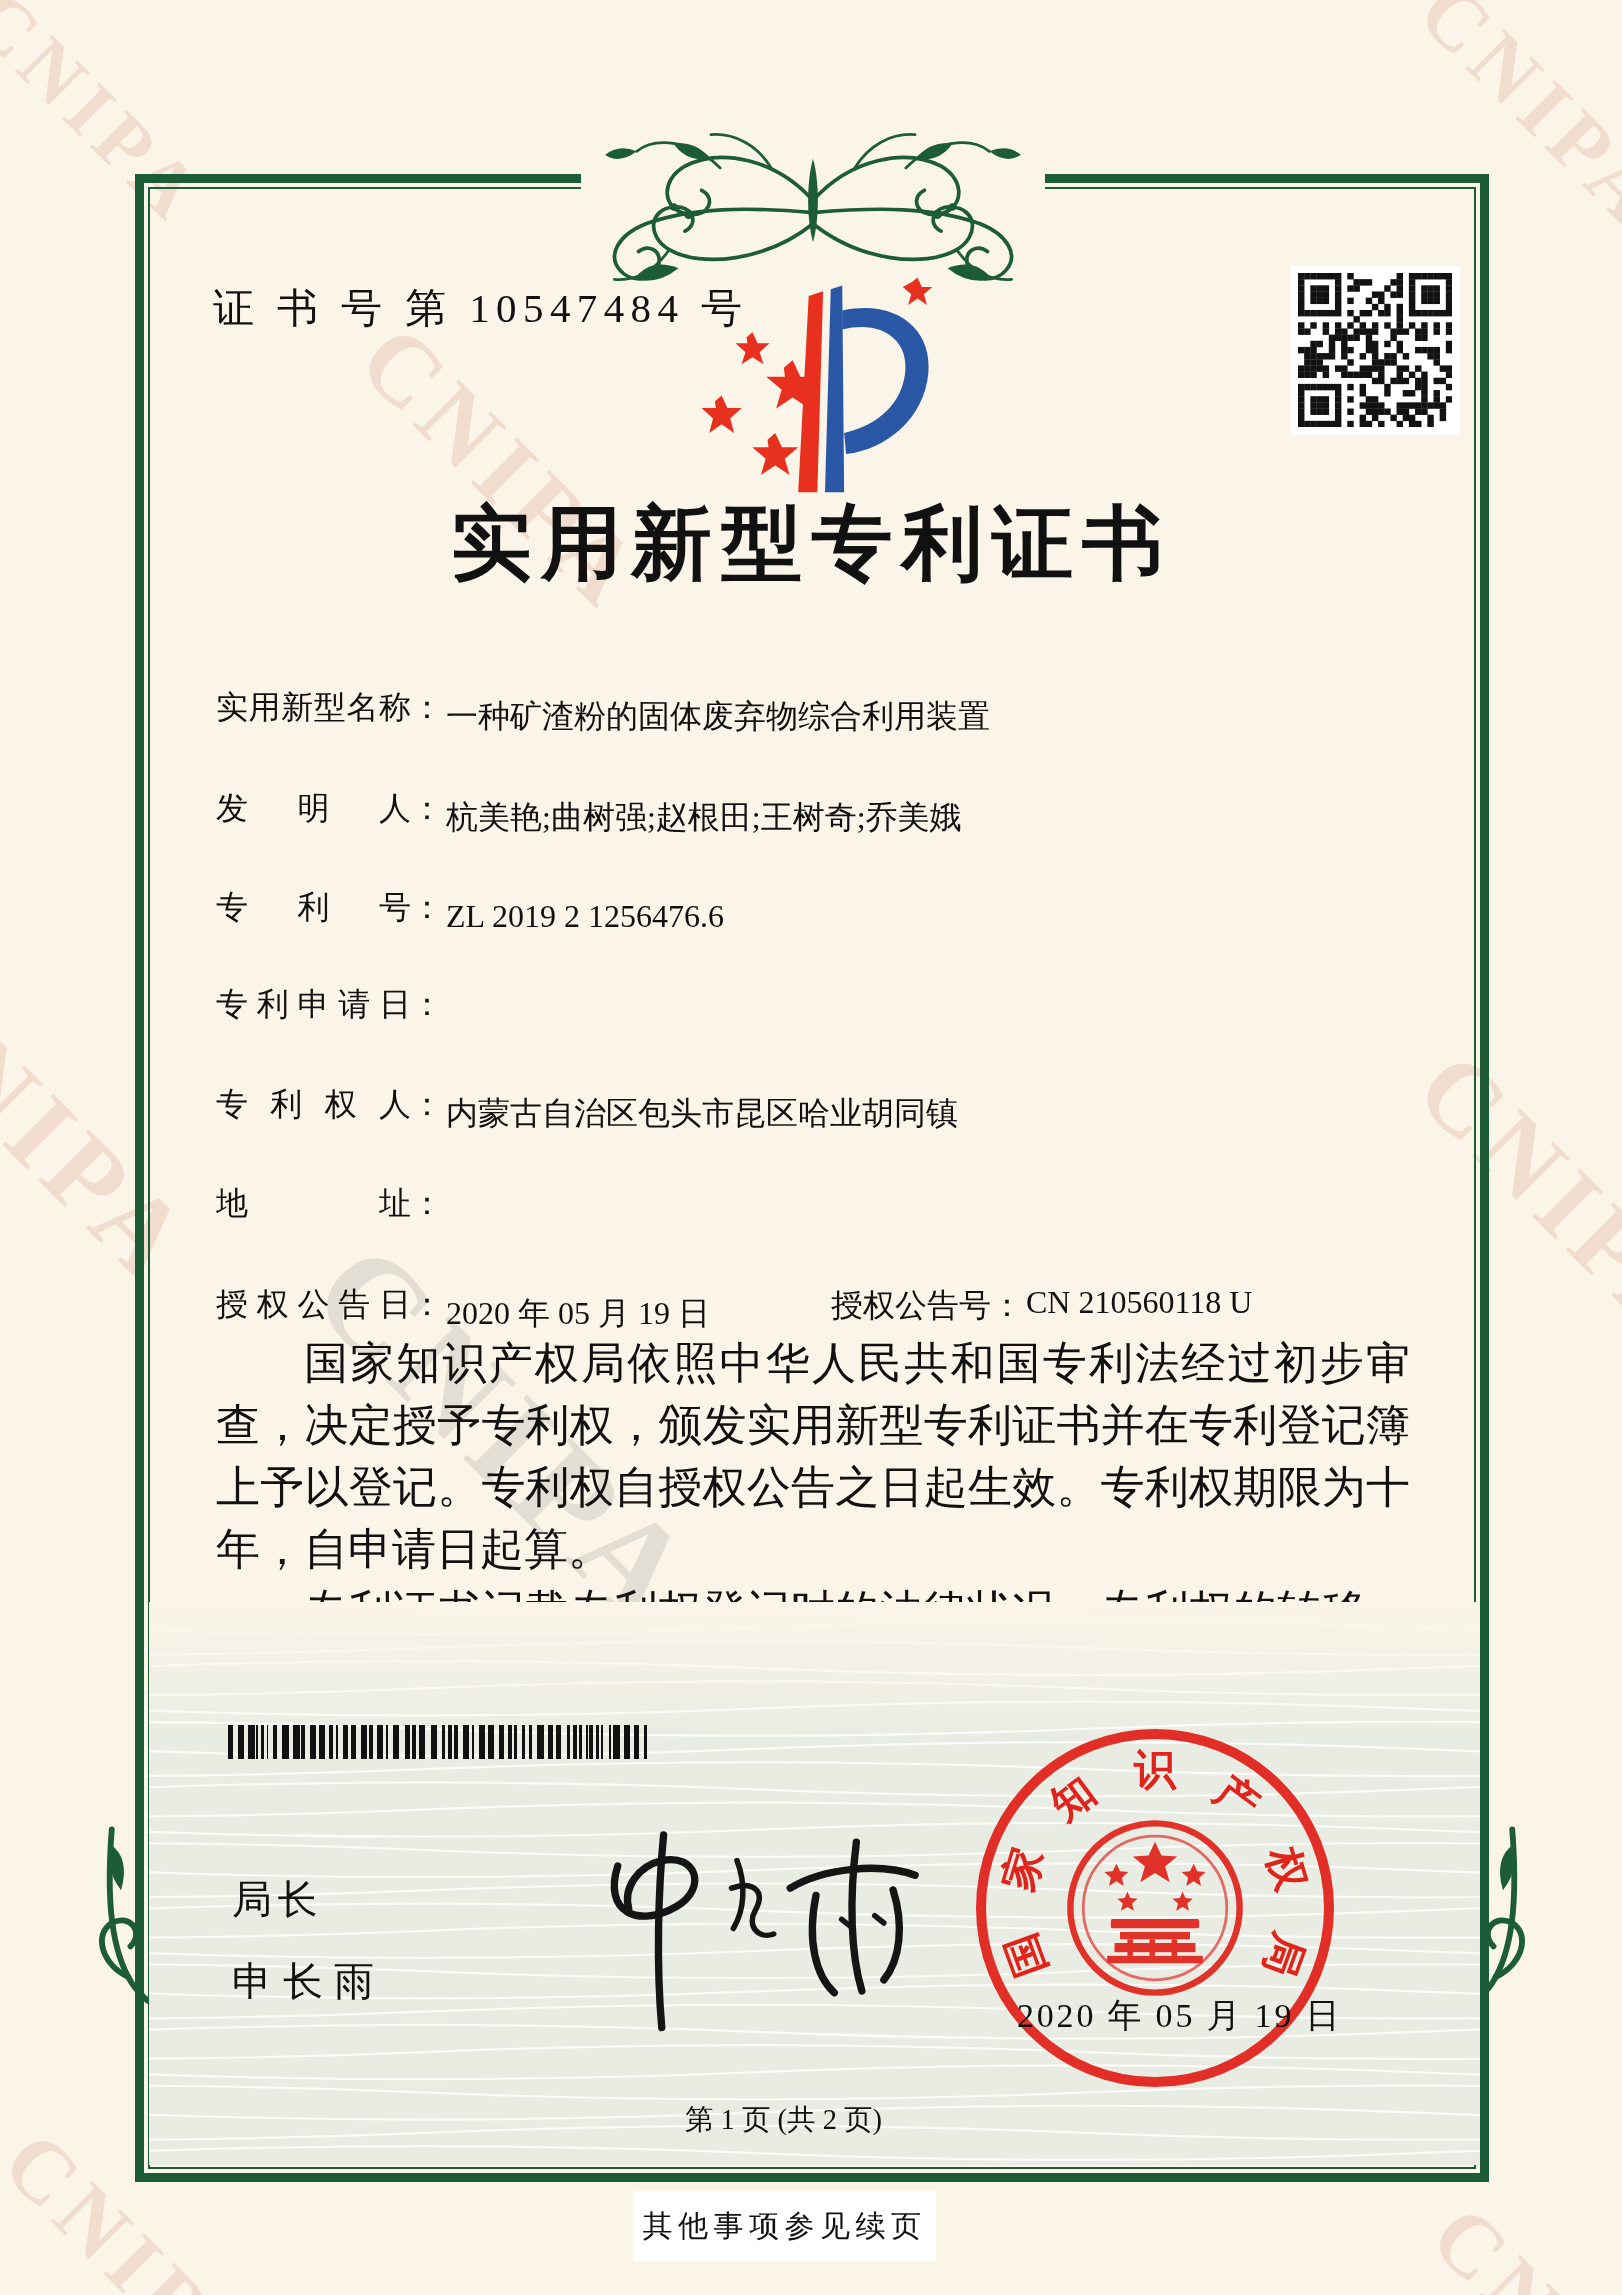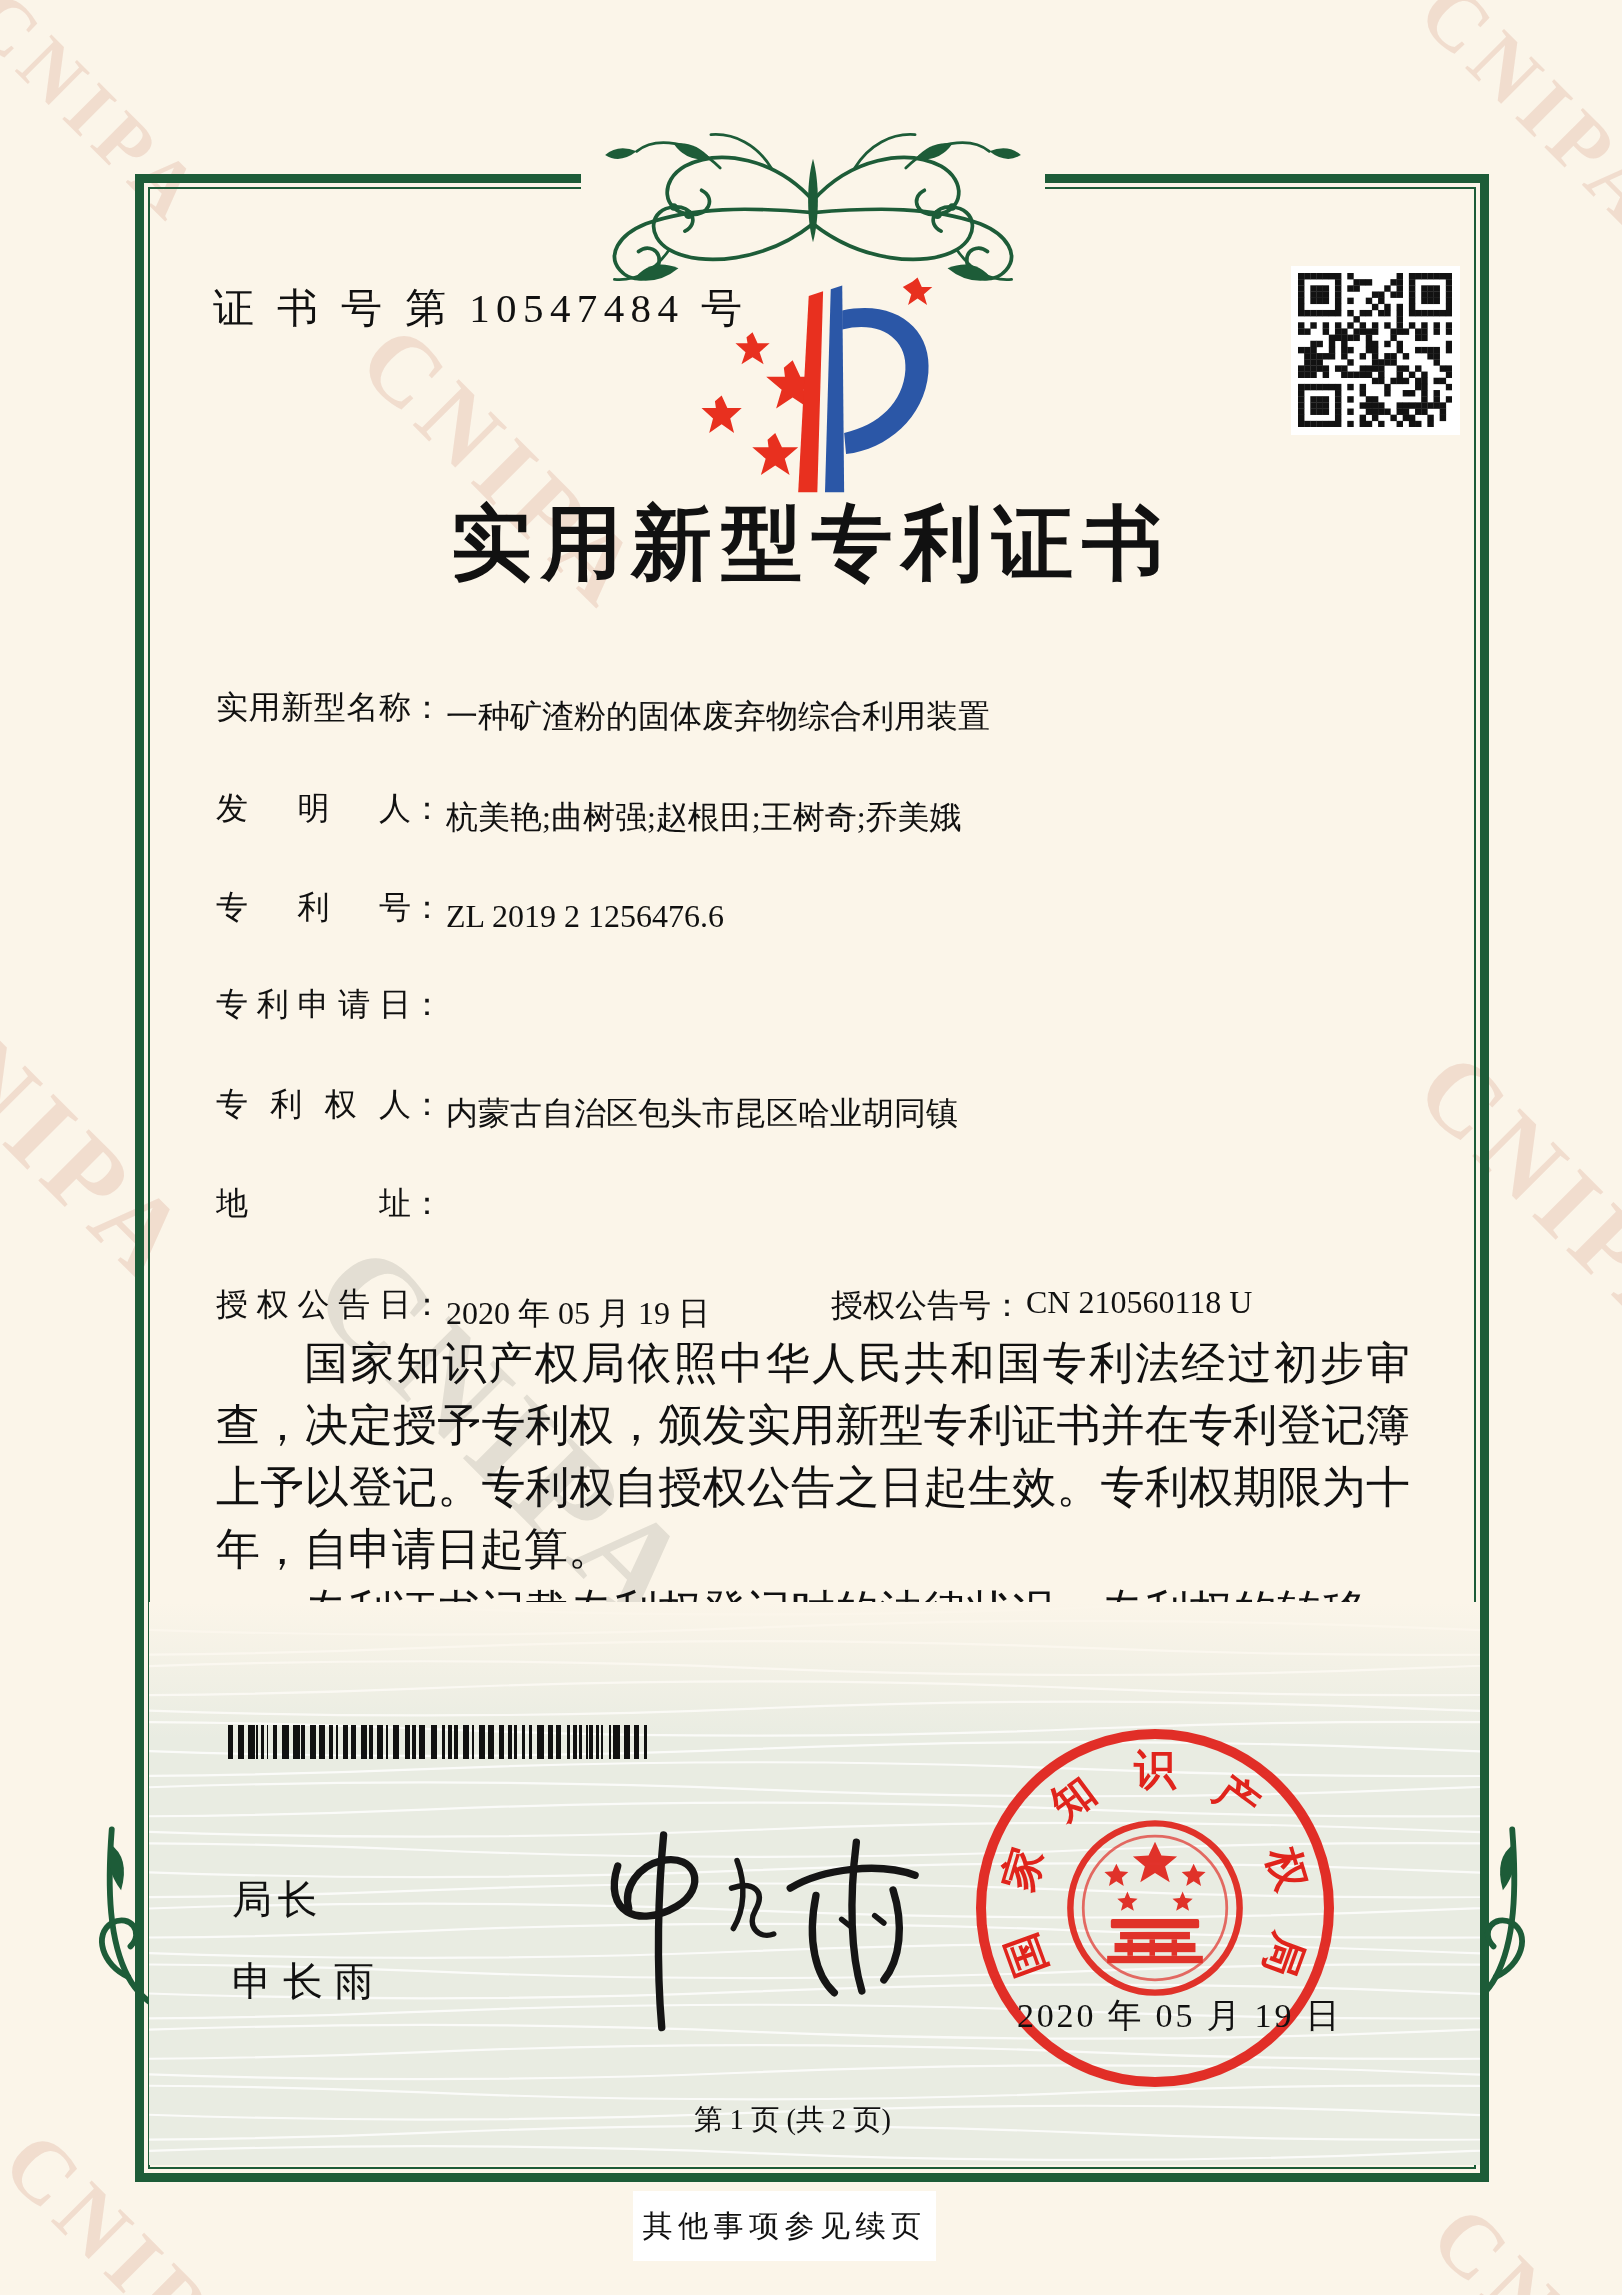--- a/index.html
+++ b/index.html
@@ -67,7 +67,7 @@
   .seal-emblem{position:absolute;left:87px;top:87px;width:184px;height:184px;opacity:.93;}
   .seal-date{position:absolute;left:1017px;top:1993px;font-size:34px;letter-spacing:2.8px;}
   
-  .page-note{position:absolute;left:0;top:2101px;width:1567px;text-align:center;font-size:28.5px;padding-left:9px;}
+  .page-note{position:absolute;left:0;top:2101px;width:1567px;text-align:center;font-size:28.5px;}
   .cont-note{position:absolute;left:633px;top:2191px;width:303px;height:70px;background:#ffffff;
              text-align:center;font-size:30px;line-height:70px;letter-spacing:5.5px;}
 </style>

